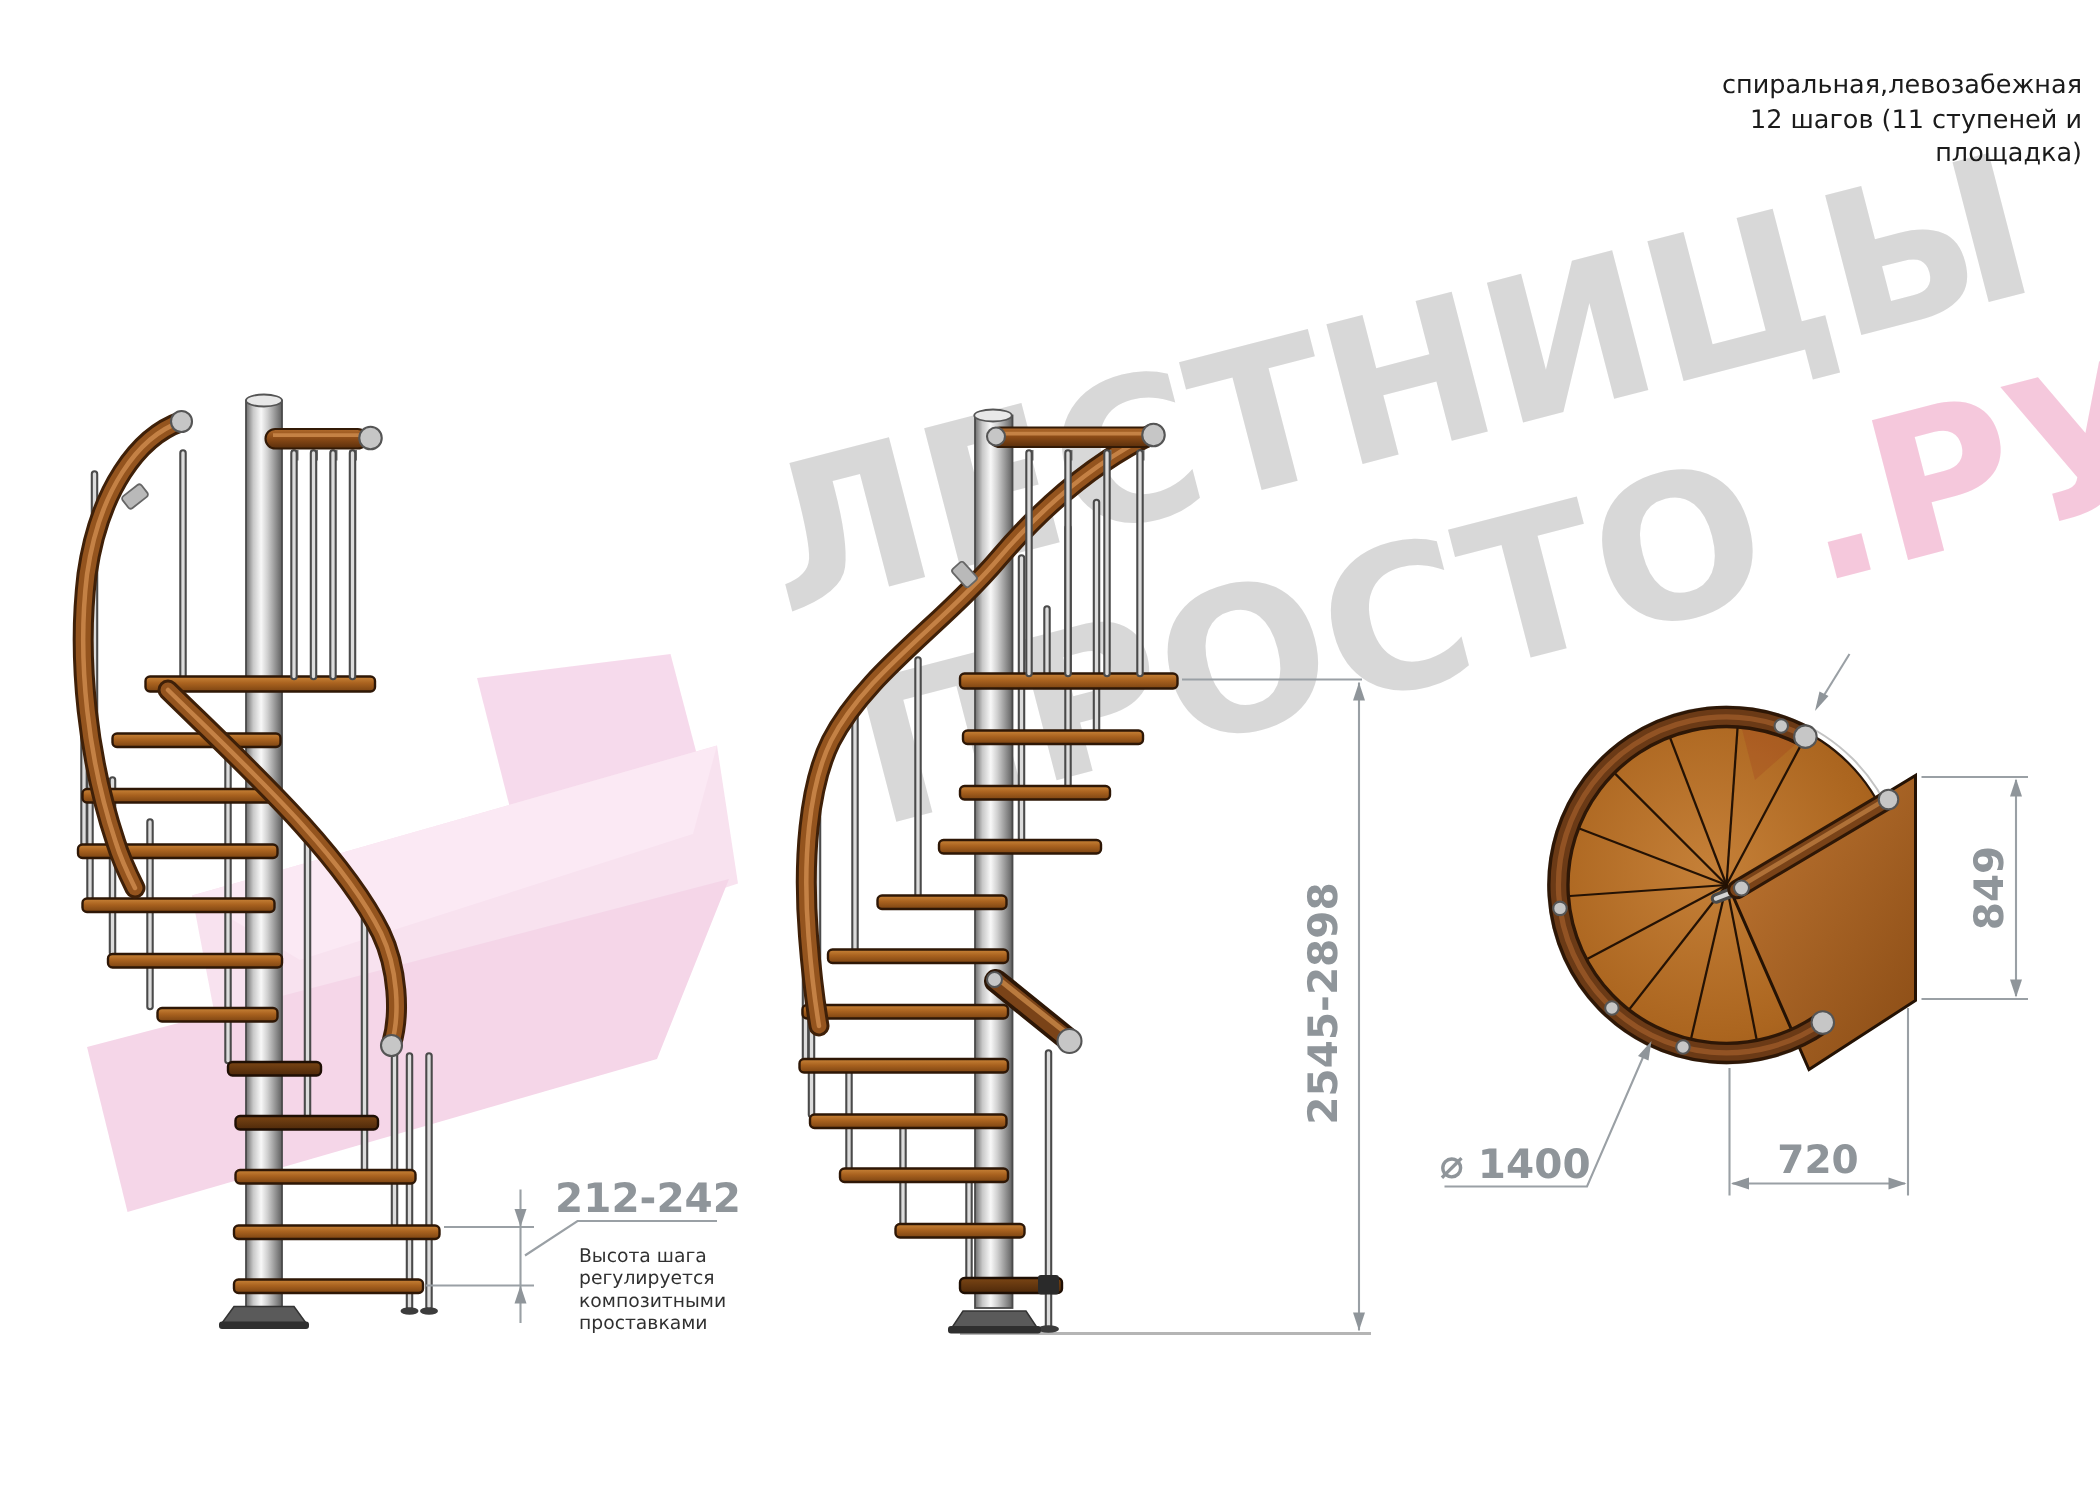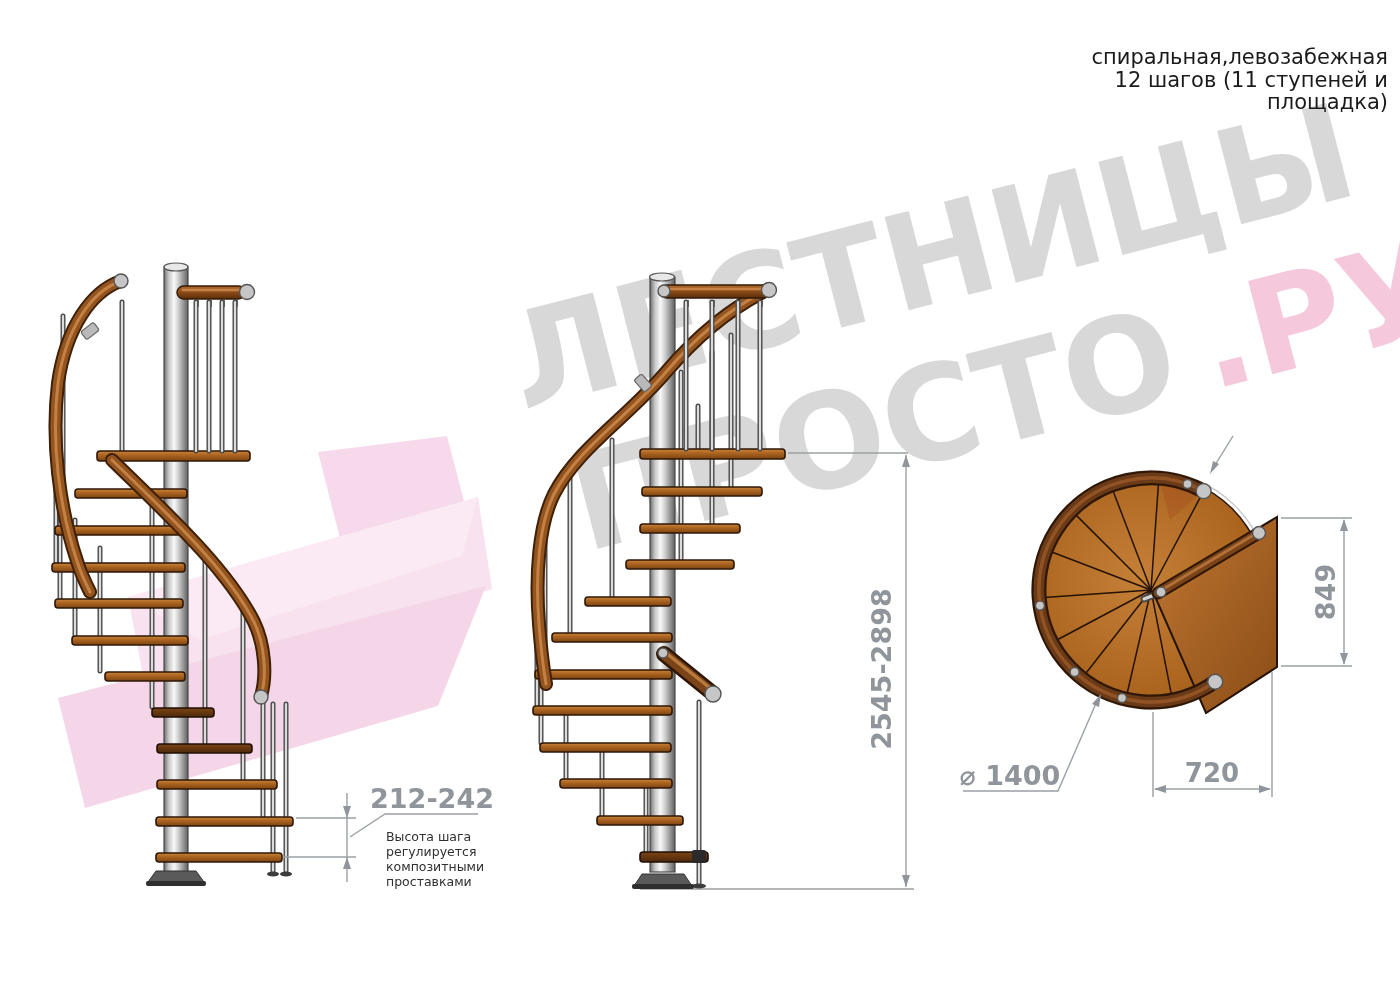--- a/index.html
+++ b/index.html
@@ -7,7 +7,7 @@
           font-family:"DejaVu Sans",sans-serif;}
   
   #header{position:absolute;right:12px;top:46px;text-align:right;
-          font-size:21px;line-height:22.5px;color:#1b1b1b;}
+          font-size:17px;line-height:22.5px;color:#1b1b1b;}
   
   #watermark{position:absolute;left:492px;top:292px;transform:rotate(-14.5deg);
              transform-origin:0 0;font-weight:bold;font-size:132px;line-height:1.16;

